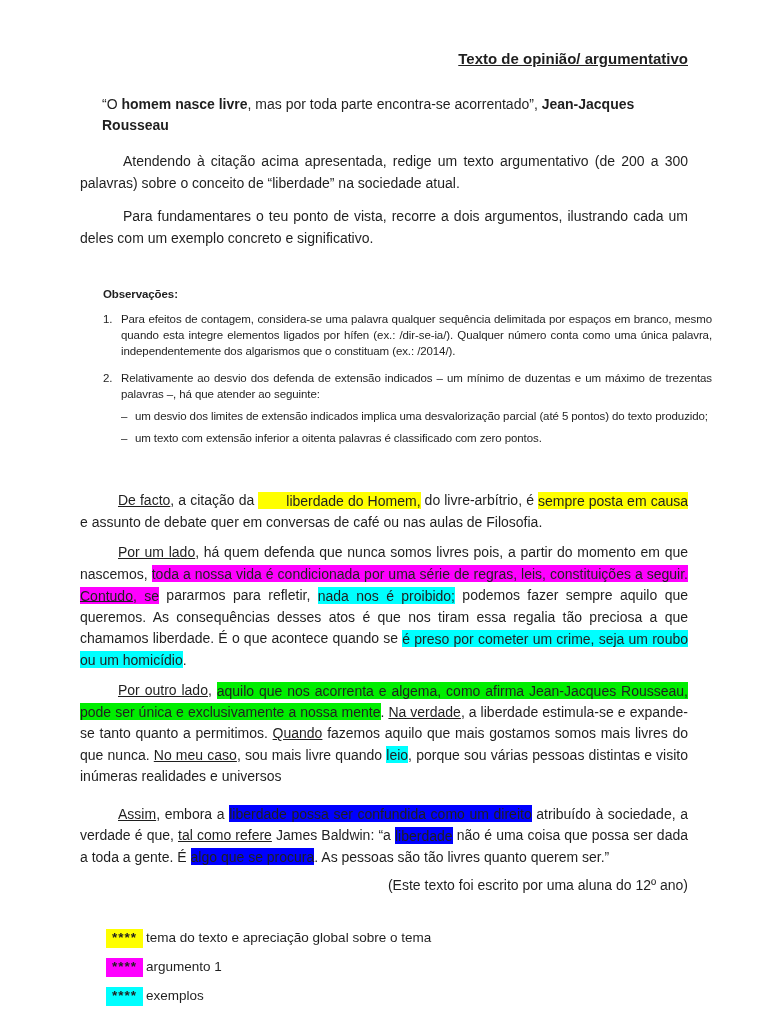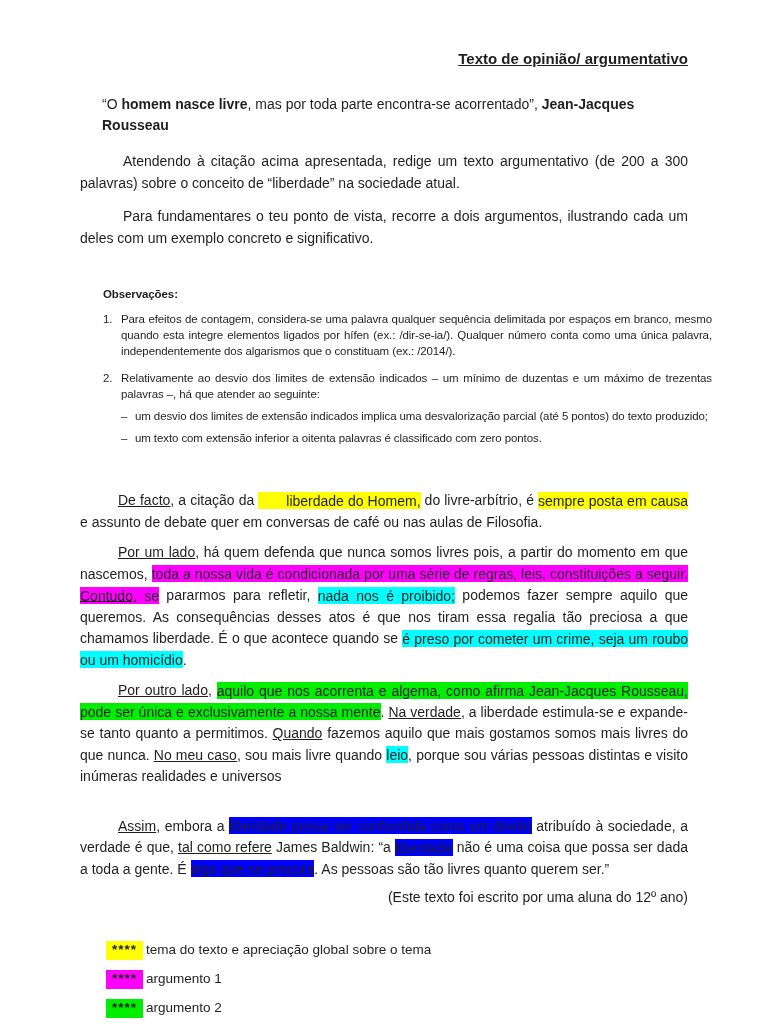--- a/index.html
+++ b/index.html
@@ -102,7 +102,7 @@
 
     <div class="obs-item">
       <span class="obs-num">2.</span>
-      <span>Relativamente ao desvio dos limites de extensão indicados – um mínimo de duzentas e um máximo de trezentas palavras –, há que atender ao seguinte:</span>
+      <span>Relativamente ao desvio dos defenda de extensão indicados – um mínimo de duzentas e um máximo de trezentas palavras –, há que atender ao seguinte:</span>
       <div class="obs-sub">
         <span class="obs-dash">–</span>
         <span>um desvio dos limites de extensão indicados implica uma desvalorização parcial (até 5 pontos) do texto produzido;</span>

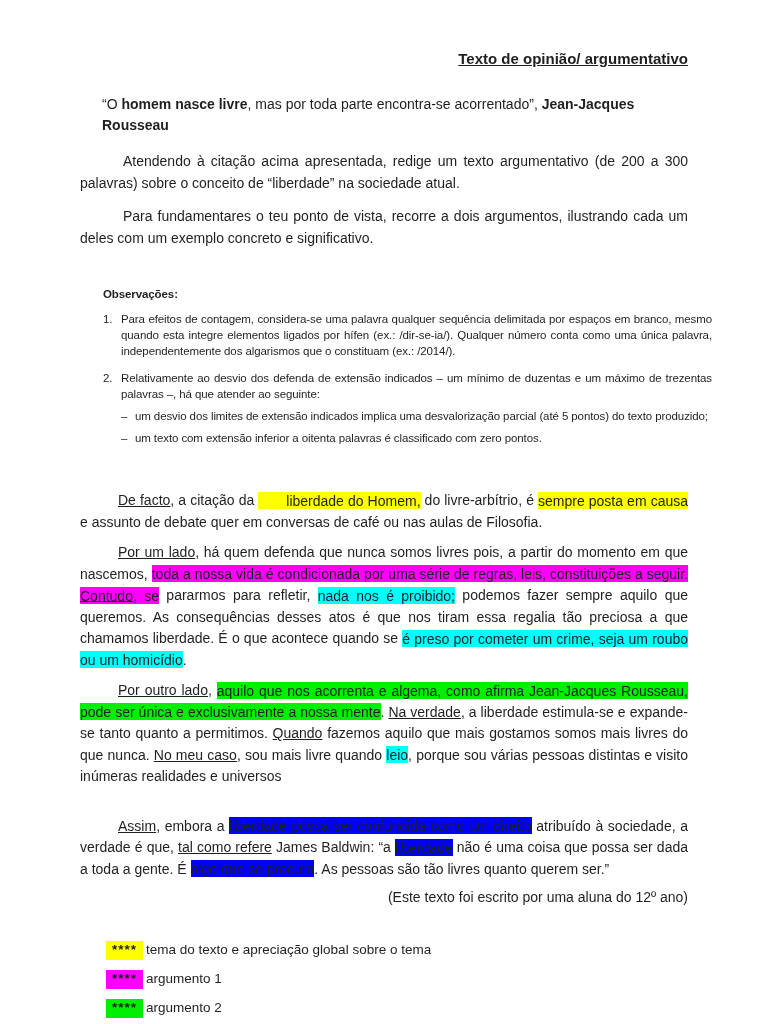--- a/index.html
+++ b/index.html
@@ -56,7 +56,7 @@
     text-indent: 38px;
     margin: 0 0 9px 0;
   }
-  .essay-p:nth-child(4) { margin-top: 28px; }
+  .essay-p:nth-child(4) { margin-top: 16px; }
   .u { text-decoration: underline; }
   .b { font-weight: bold; }
   .hl { padding: 0.5px 0; }

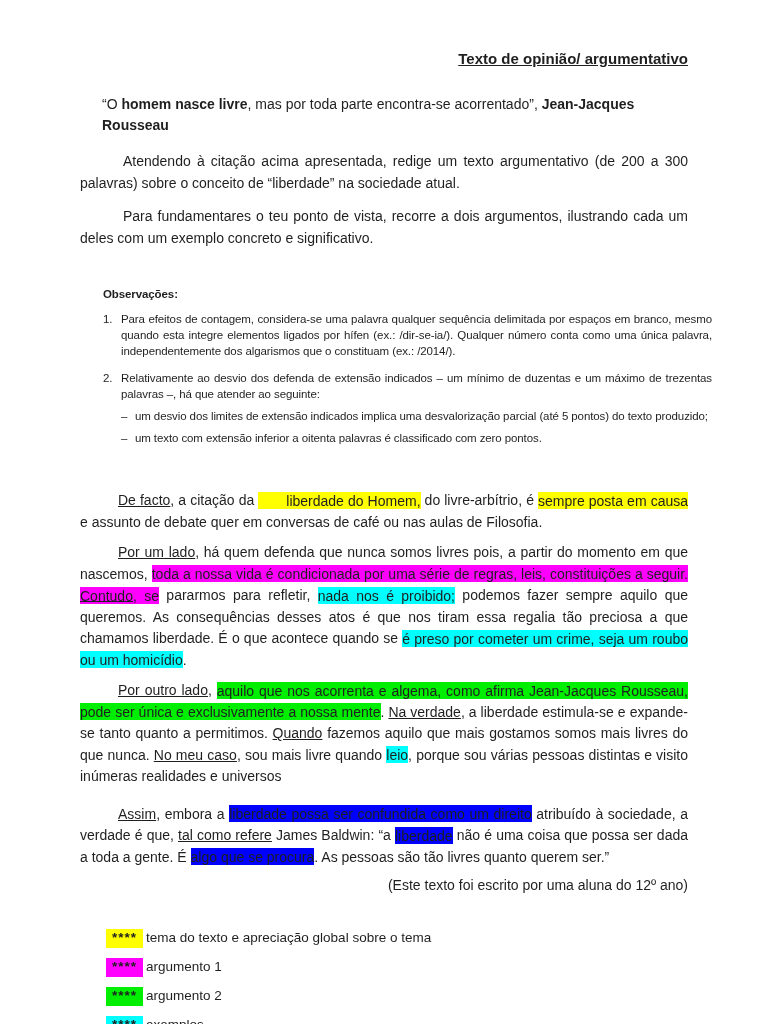--- a/index.html
+++ b/index.html
@@ -130,9 +130,6 @@
       <span class="legend-marker" style="background-color: rgb(255, 0, 255);">****</span><span class="legend-label">argumento 1</span>
     </div>
     <div class="legend-row">
-      <span class="legend-marker" style="background-color: rgb(0, 238, 0);">****</span><span class="legend-label">argumento 2</span>
-    </div>
-    <div class="legend-row">
       <span class="legend-marker" style="background-color: rgb(0, 255, 255);">****</span><span class="legend-label">exemplos</span>
     </div>
 

